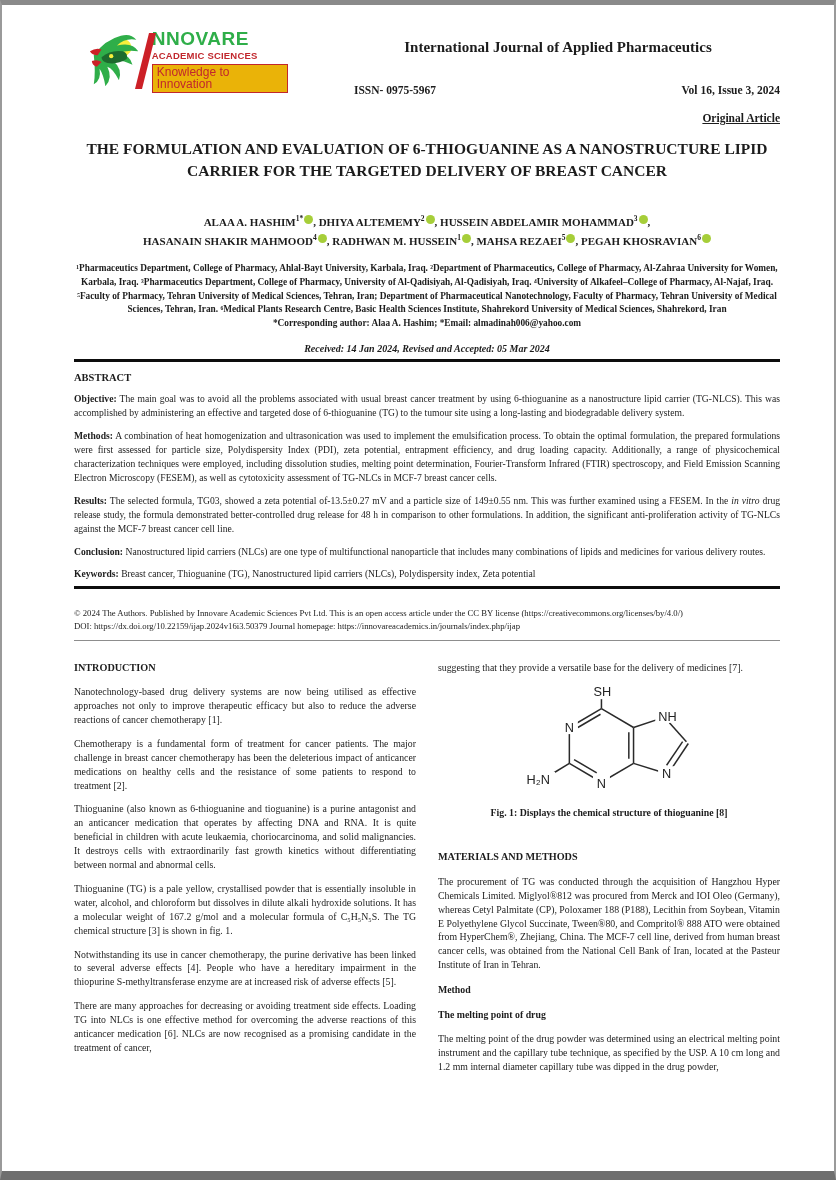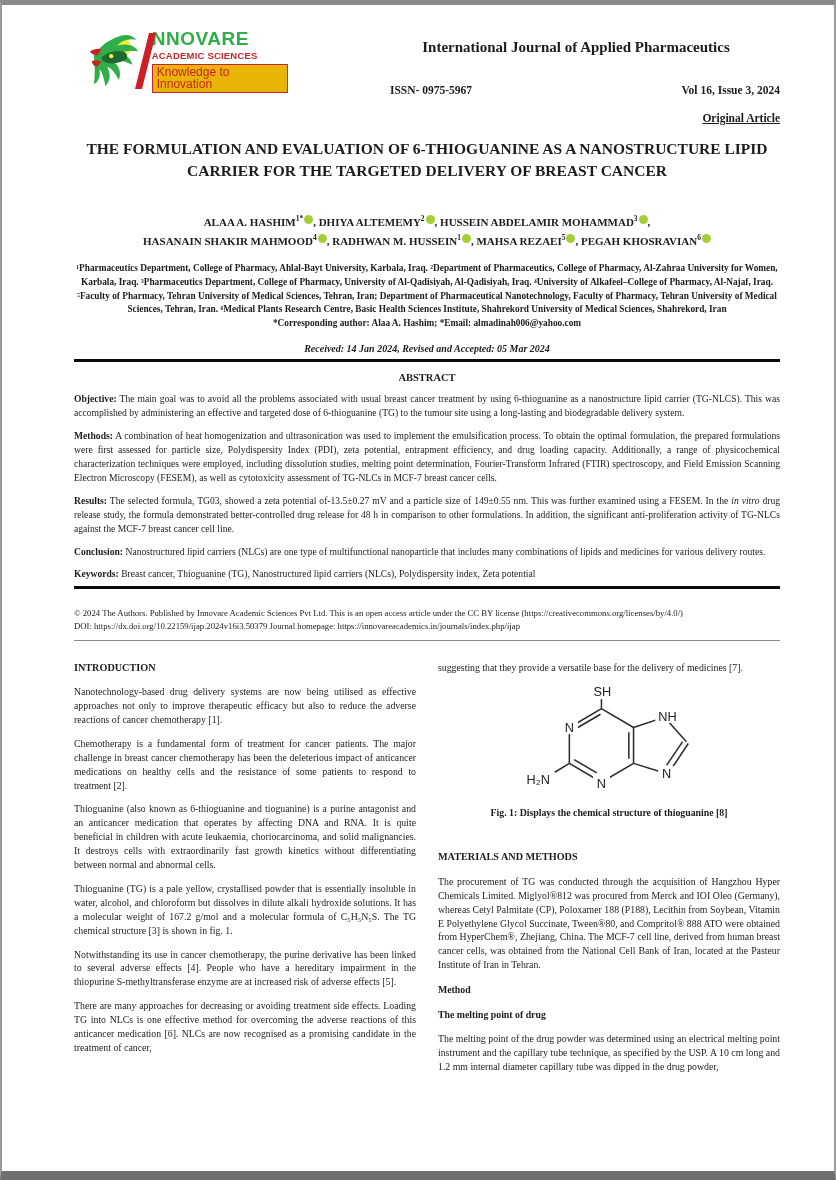--- a/index.html
+++ b/index.html
@@ -17,7 +17,7 @@
   .page { padding: 24px 54px 0 72px; }
 
   
-  .masthead { display: flex; align-items: flex-start; gap: 36px; }
+  .masthead { display: flex; align-items: flex-start; }
   .logo { display: flex; align-items: center; width: 200px; flex: 0 0 auto; margin-left: 14px; }
   .logo-art { width: 58px; height: 62px; flex: 0 0 auto; }
   .logo-slash { width: 7px; height: 56px; background: #cc2027; transform: skewX(-14deg); margin: 0 3px 0 -4px; }

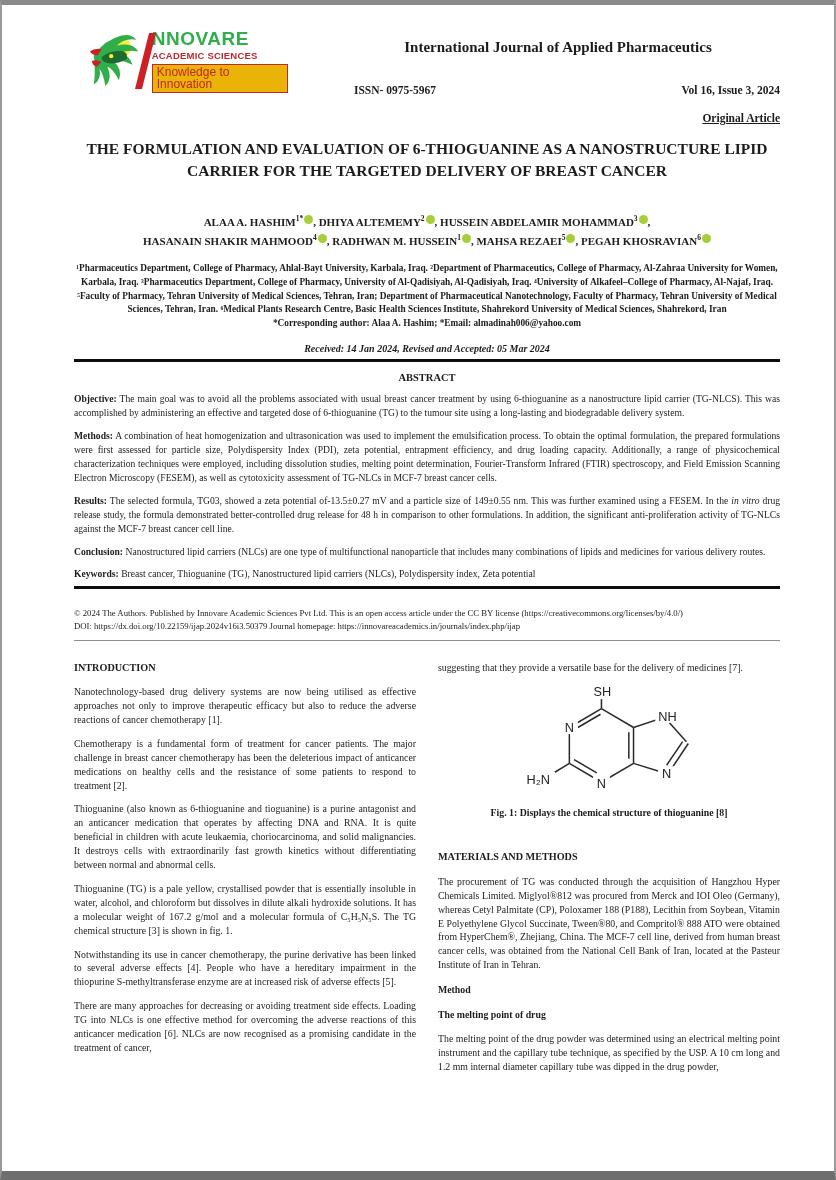--- a/index.html
+++ b/index.html
@@ -46,7 +46,7 @@
   hr.thin  { border: none; border-top: 1px solid #8d8d8d; margin-top: 7px; }
 
   
-  .abstract h2 { font-size: 10.5px; font-weight: bold; margin-top: 10px; text-align: center; }
+  .abstract h2 { font-size: 10.5px; font-weight: bold; margin-top: 10px; }
   .abstract p { font-size: 9.6px; line-height: 1.45; text-align: justify; margin-top: 9px; }
   .copyright { font-size: 8.7px; line-height: 1.45; margin-top: 18px; }
 

